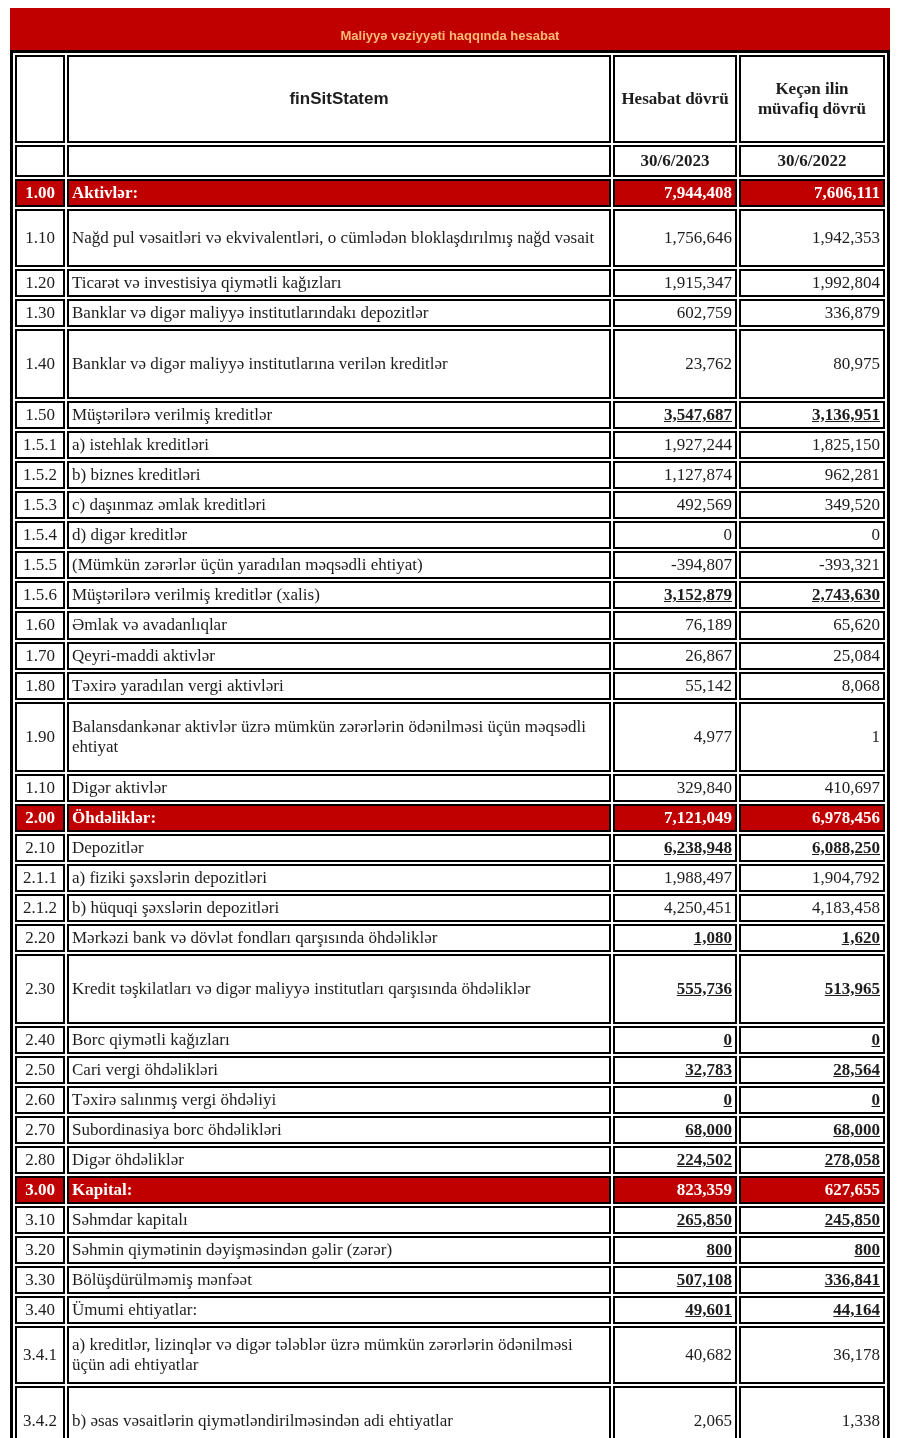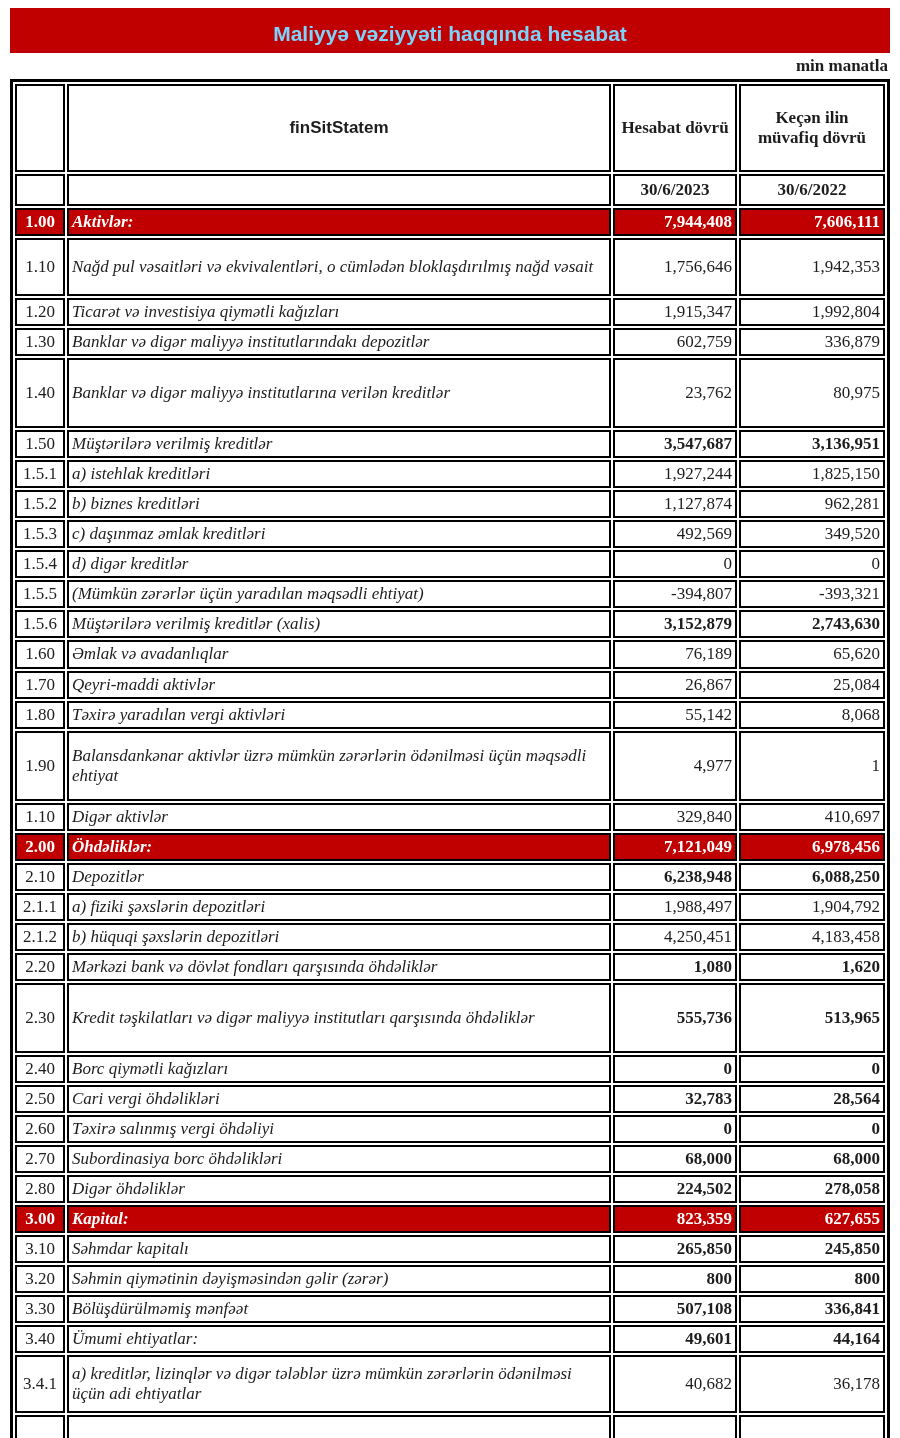--- a/index.html
+++ b/index.html
@@ -13,12 +13,12 @@
 
   .title-bar {
     background: var(--accent);
-    color: #7dd3fc;
+    color: #fdba74;
     text-align: center;
     font-family: "Liberation Sans", sans-serif;
     font-weight: bold;
-    font-size: 21px;
-    padding: 14px 0 7px 0;
+    font-size: 13px;
+    padding: 20px 0 7px 0;
   }
 
   .unit-note {

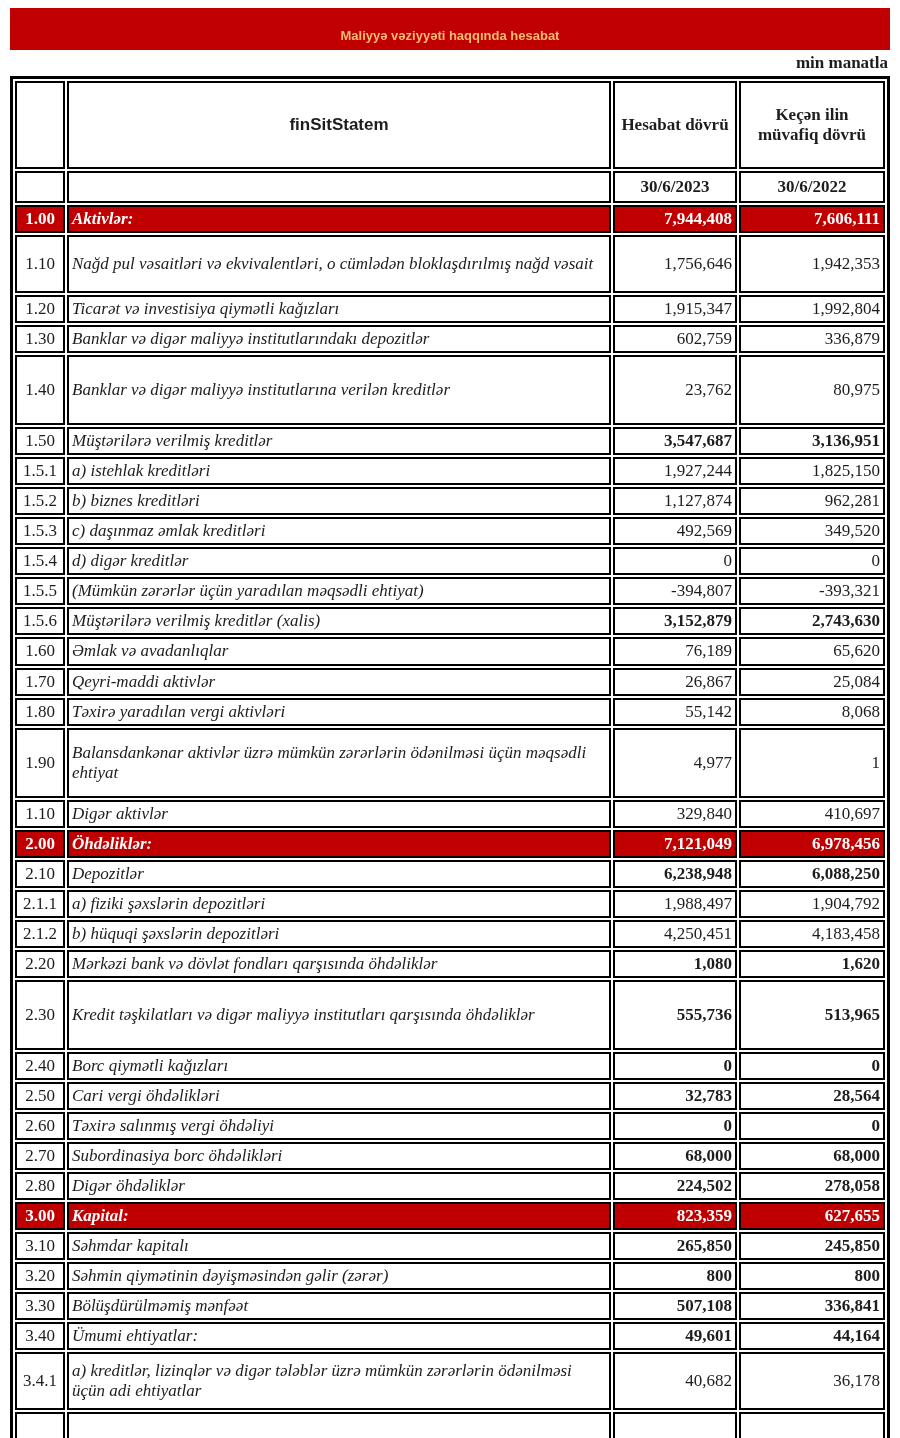--- a/index.html
+++ b/index.html
@@ -71,7 +71,6 @@
 
   <div class="title-bar">Maliyyə vəziyyəti haqqında hesabat</div>
 
-  <div class="unit-note">min manatla</div>
 
   <table class="fin">
     <colgroup>

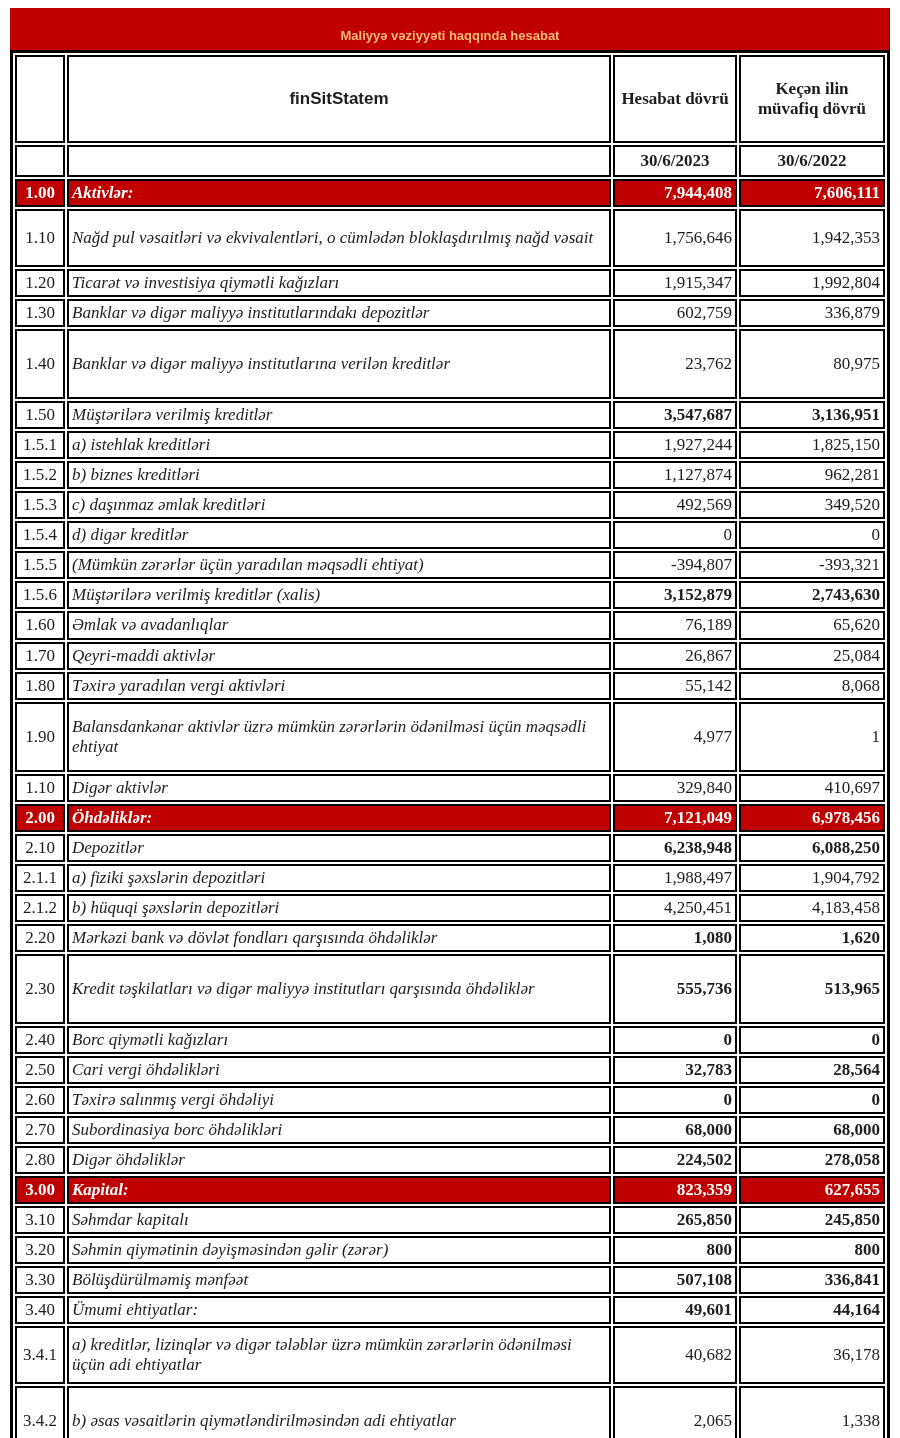--- a/index.html
+++ b/index.html
@@ -58,7 +58,7 @@
   tr.dates td { height: 24px; text-align: center; font-weight: bold; }
 
   td.code { text-align: center; font-size: 16px; padding: 1px 1px; }
-  td.label { text-align: left; padding-left: 4px; padding-right: 4px; font-style: italic; }
+  td.label { text-align: left; padding-left: 4px; padding-right: 4px; }
   td.val { text-align: right; padding-right: 5px; }
 
   tr.section td { background: var(--accent); color: #ffffff; font-weight: bold; }

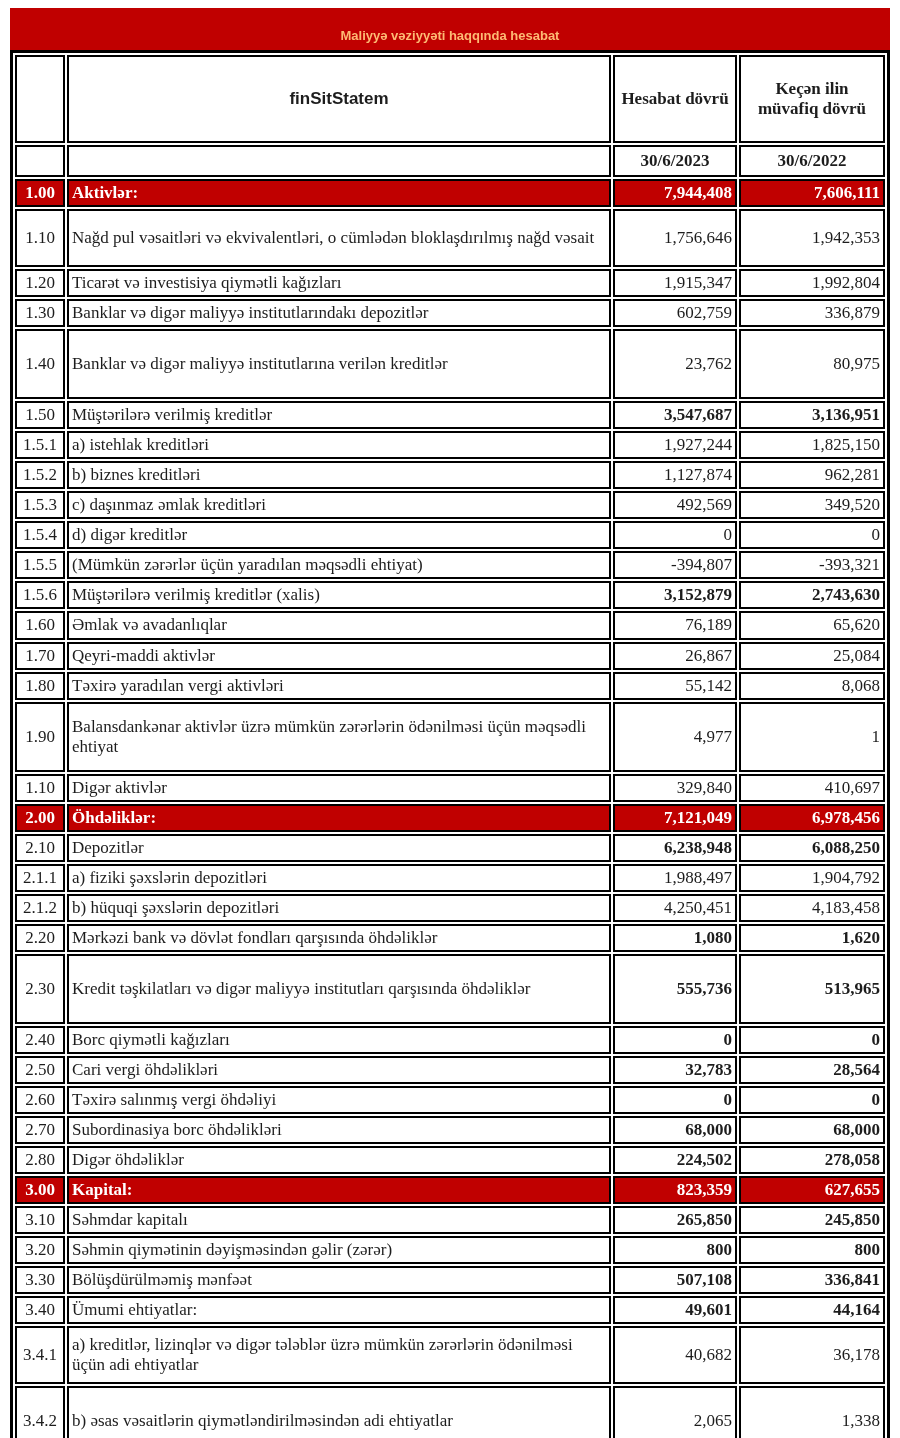--- a/index.html
+++ b/index.html
@@ -62,7 +62,7 @@
   td.val { text-align: right; padding-right: 5px; }
 
   tr.section td { background: var(--accent); color: #ffffff; font-weight: bold; }
-  tr.subtotal td.val { font-weight: bold; }
+  tr.subtotal td.val { font-weight: bold; text-decoration: underline; }
 </style>
 </head>
 <body>

